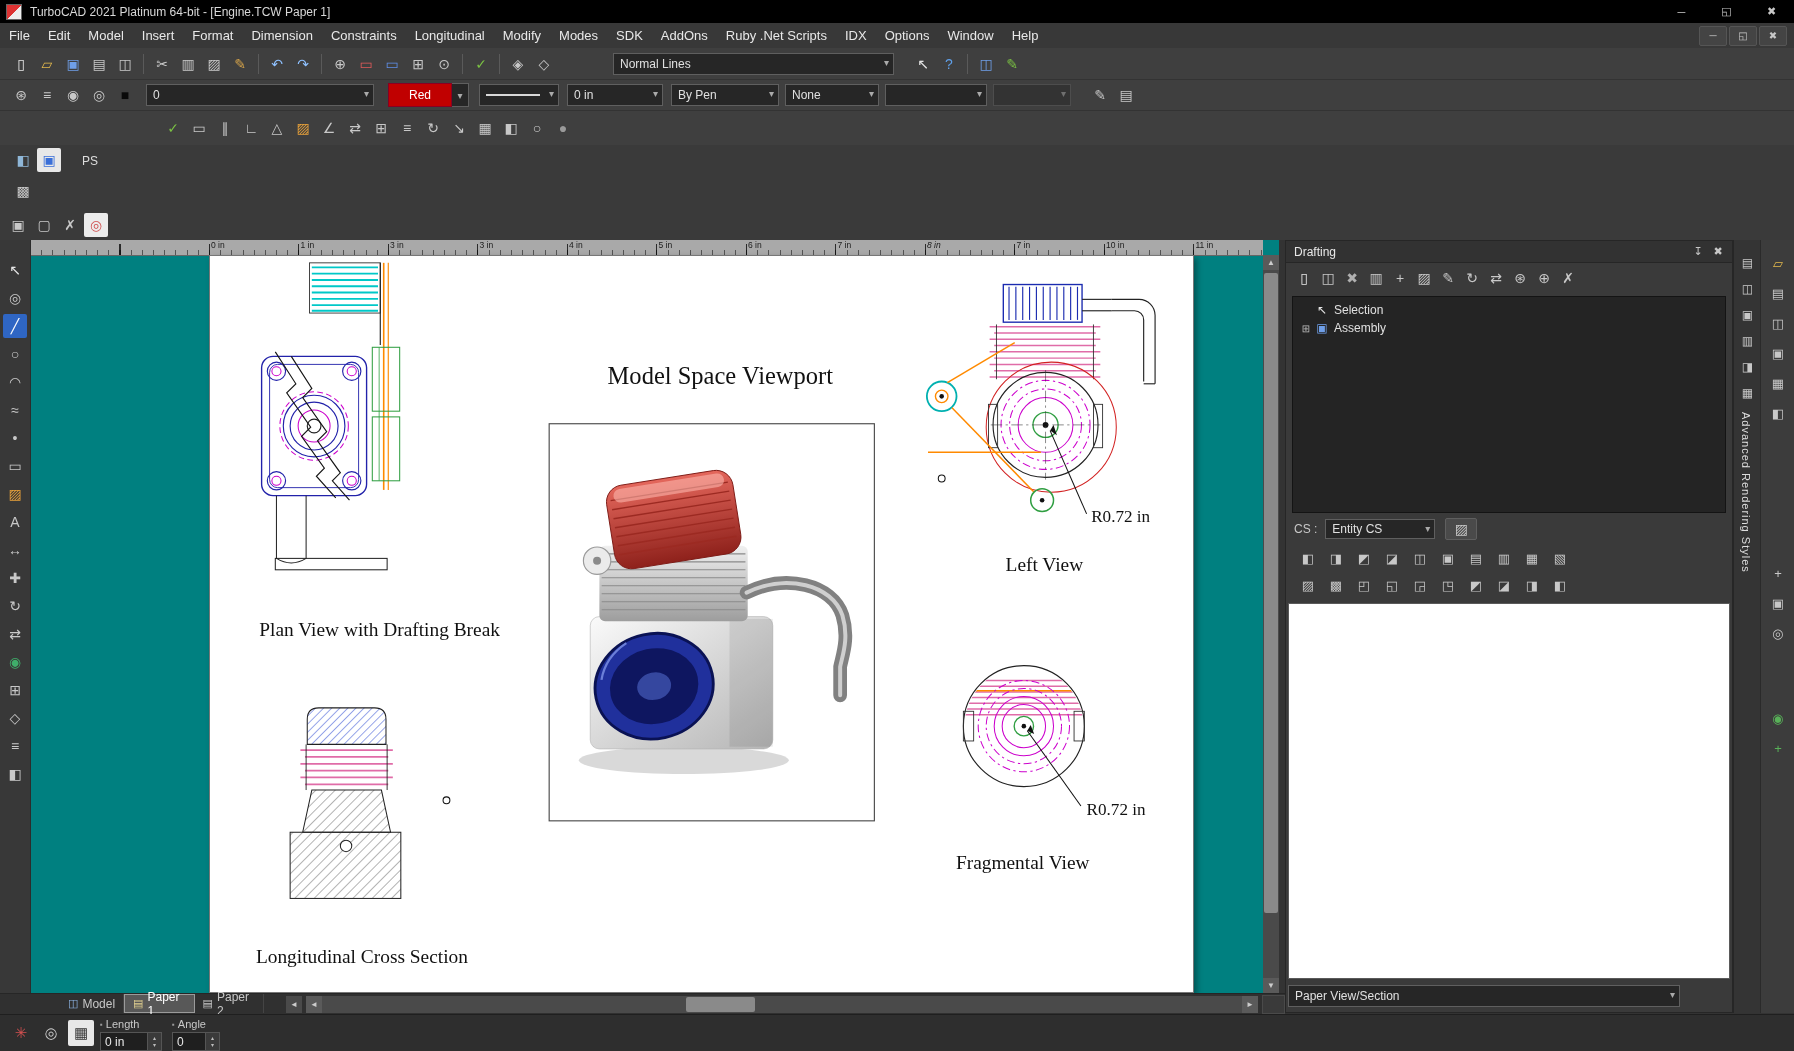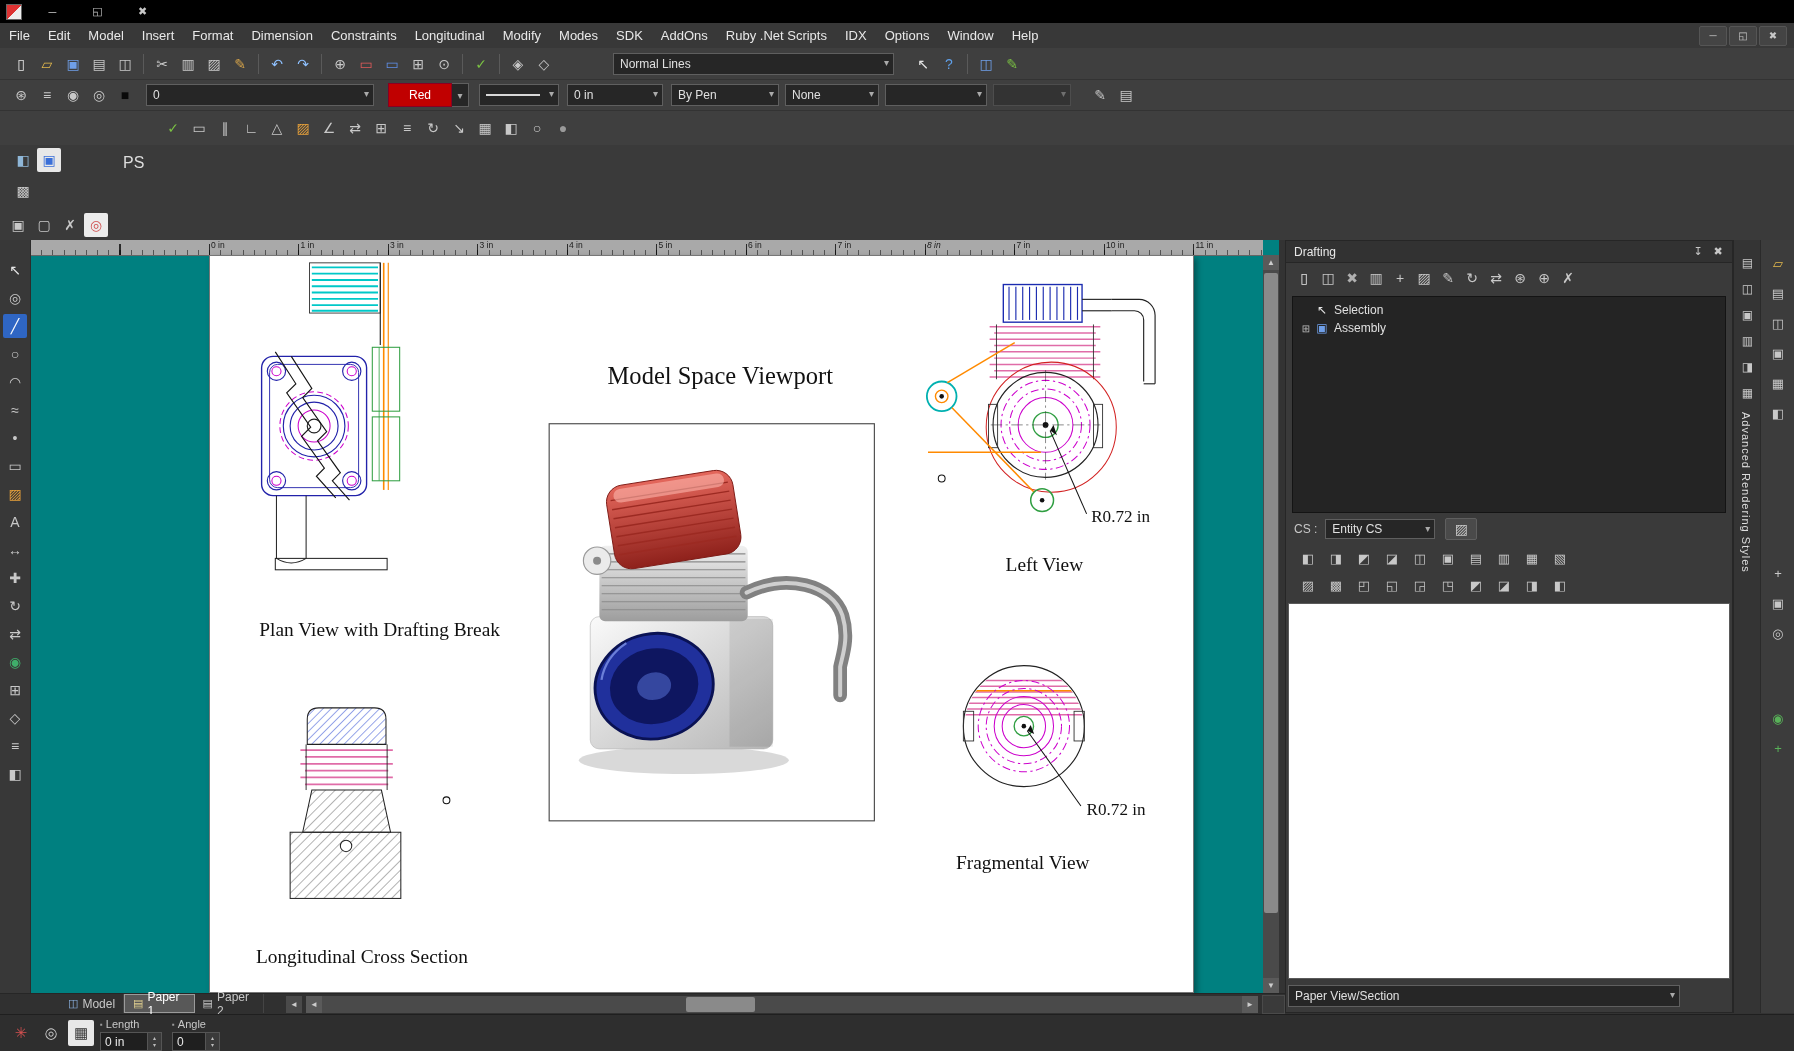--- a/index.html
+++ b/index.html
@@ -175,6 +175,7 @@
 
   <div id="titlebar">
     <span id="appicon"></span>
+    <span id="title">TurboCAD 2021 Platinum 64-bit - [Engine.TCW Paper 1]</span>
     <div id="wincontrols">
         <span class="icon">─</span>
         <span class="icon">◱</span>

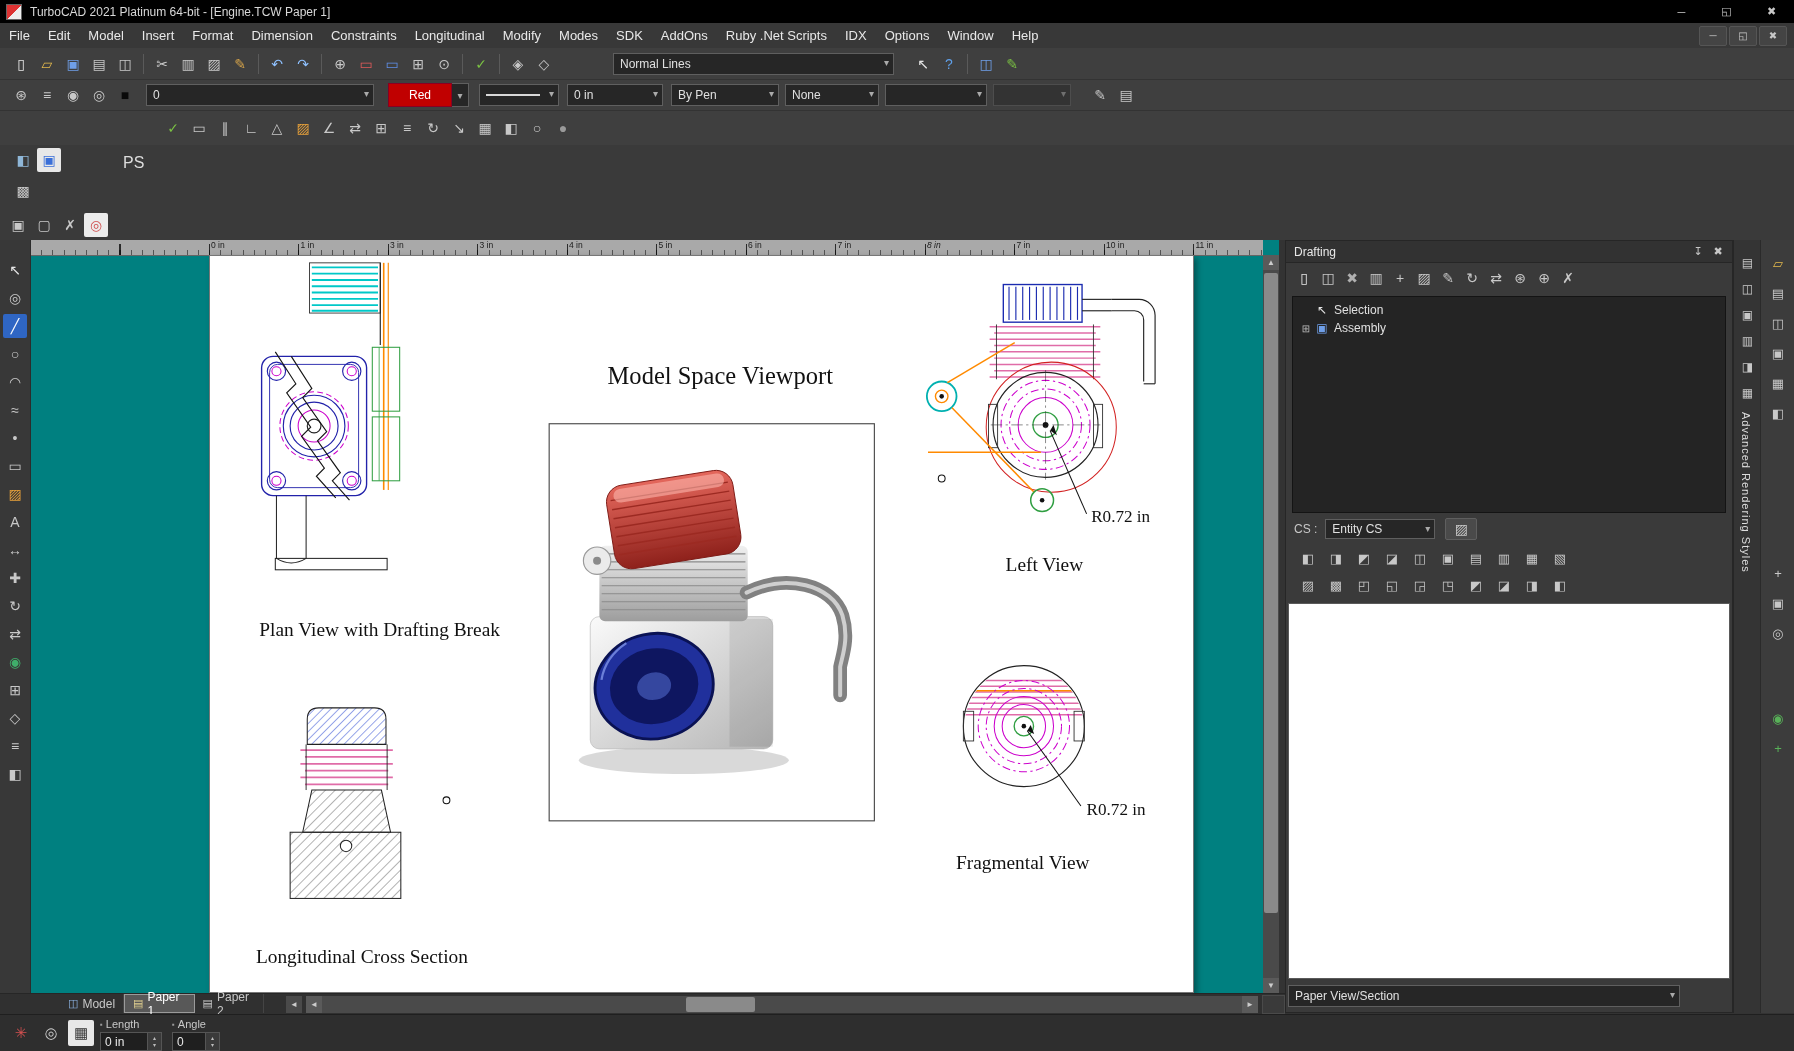--- a/index.html
+++ b/index.html
@@ -61,7 +61,7 @@
   
   #midband{position:absolute;left:0;top:145px;width:1794px;height:95px;background:#3a3a3a;}
   #mbrow1{position:absolute;left:10px;top:3px;}
-  #pslabel{position:absolute;left:82px;top:9px;font-size:16px;color:#ddd;margin-left:41px;}
+  #pslabel{position:absolute;left:82px;top:9px;font-size:12px;color:#ddd;}
   #mbrow2{position:absolute;left:10px;top:34px;}
   #mbrow3{position:absolute;left:5px;top:68px;}
 

